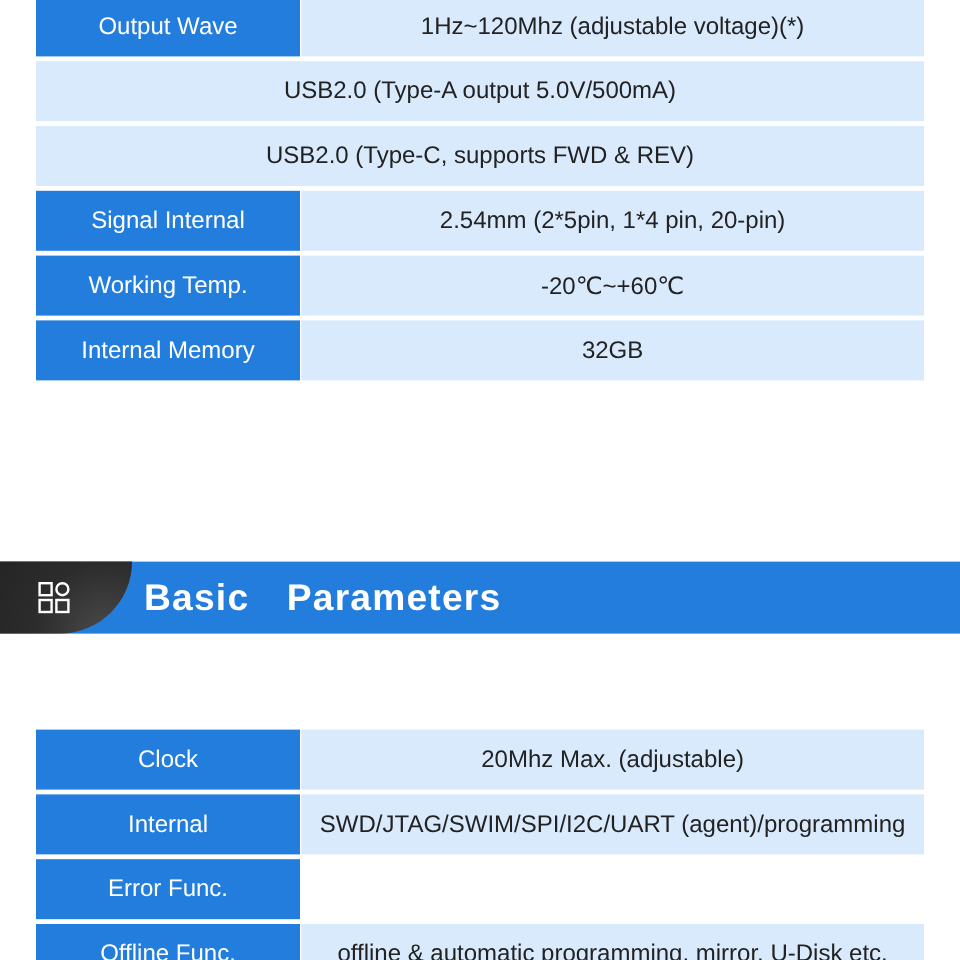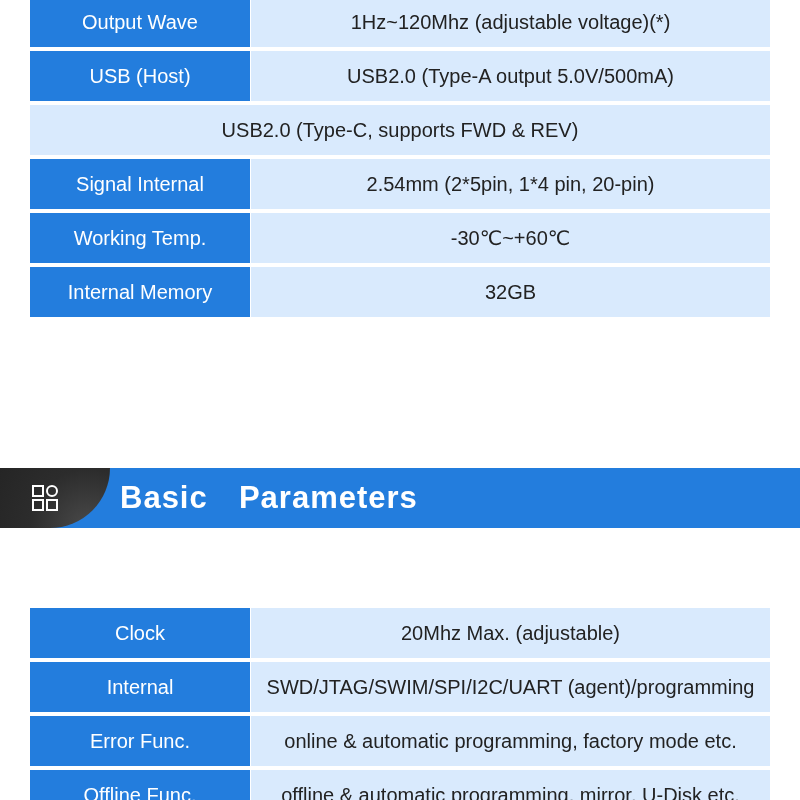--- a/index.html
+++ b/index.html
@@ -47,7 +47,6 @@
     <div class="cell-value">1Hz~120Mhz (adjustable voltage)(*)</div>
   </div>
   <div class="row">
-    <div class="cell-label">USB (Host)</div>
     <div class="cell-value">USB2.0 (Type-A output 5.0V/500mA)</div>
   </div>
   <div class="row">

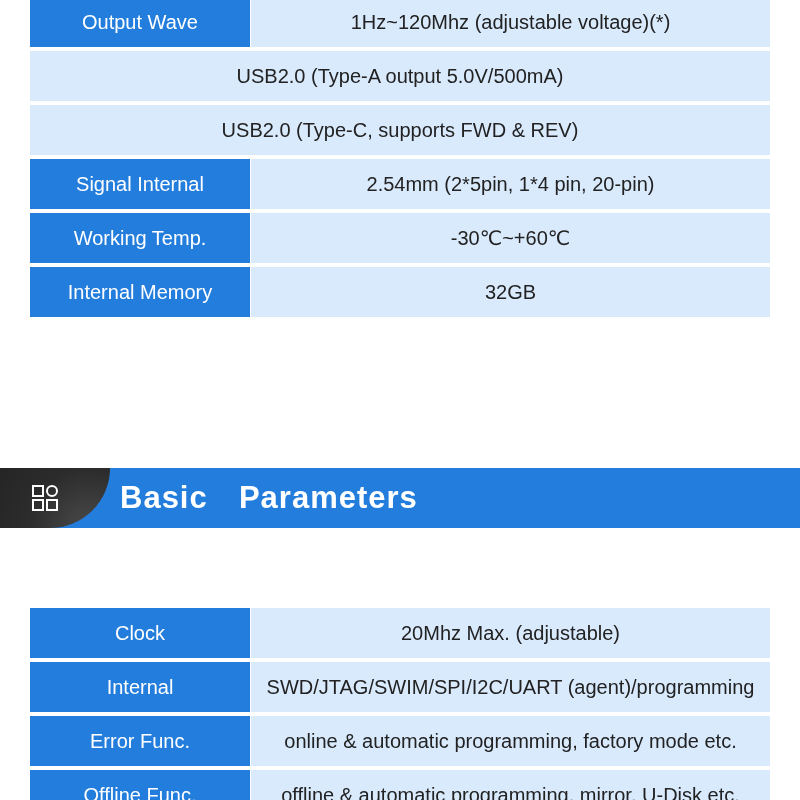--- a/index.html
+++ b/index.html
@@ -58,7 +58,7 @@
   </div>
   <div class="row">
     <div class="cell-label">Working Temp.</div>
-    <div class="cell-value">-30℃~+60℃</div>
+    <div class="cell-value">-20℃~+60℃</div>
   </div>
   <div class="row">
     <div class="cell-label">Internal Memory</div>

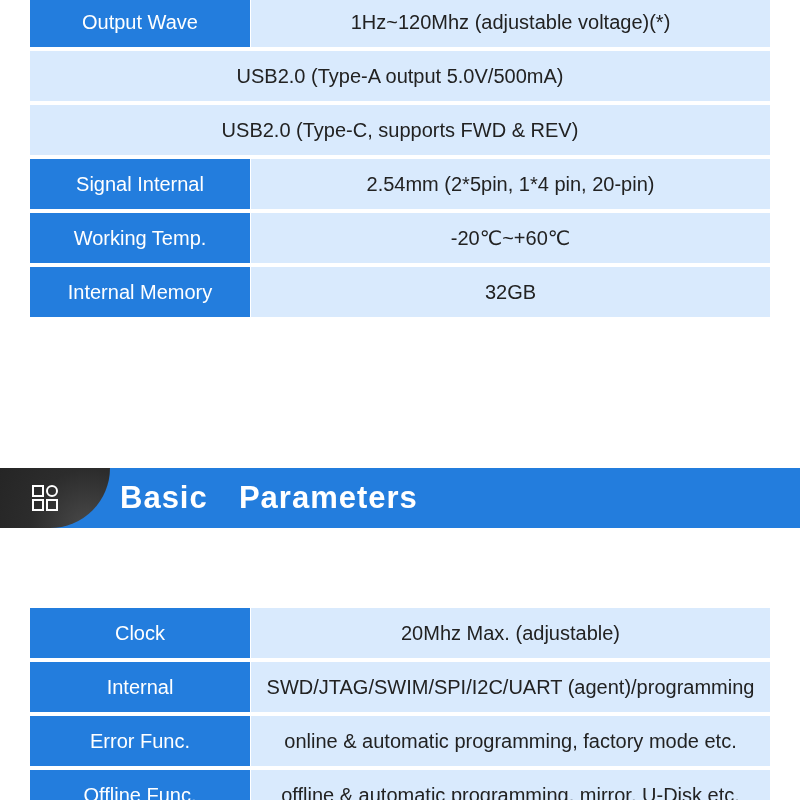--- a/index.html
+++ b/index.html
@@ -89,7 +89,6 @@
   </div>
   <div class="row">
     <div class="cell-label">Error Func.</div>
-    <div class="cell-value">online &amp; automatic programming, factory mode etc.</div>
   </div>
   <div class="row">
     <div class="cell-label">Offline Func.</div>

